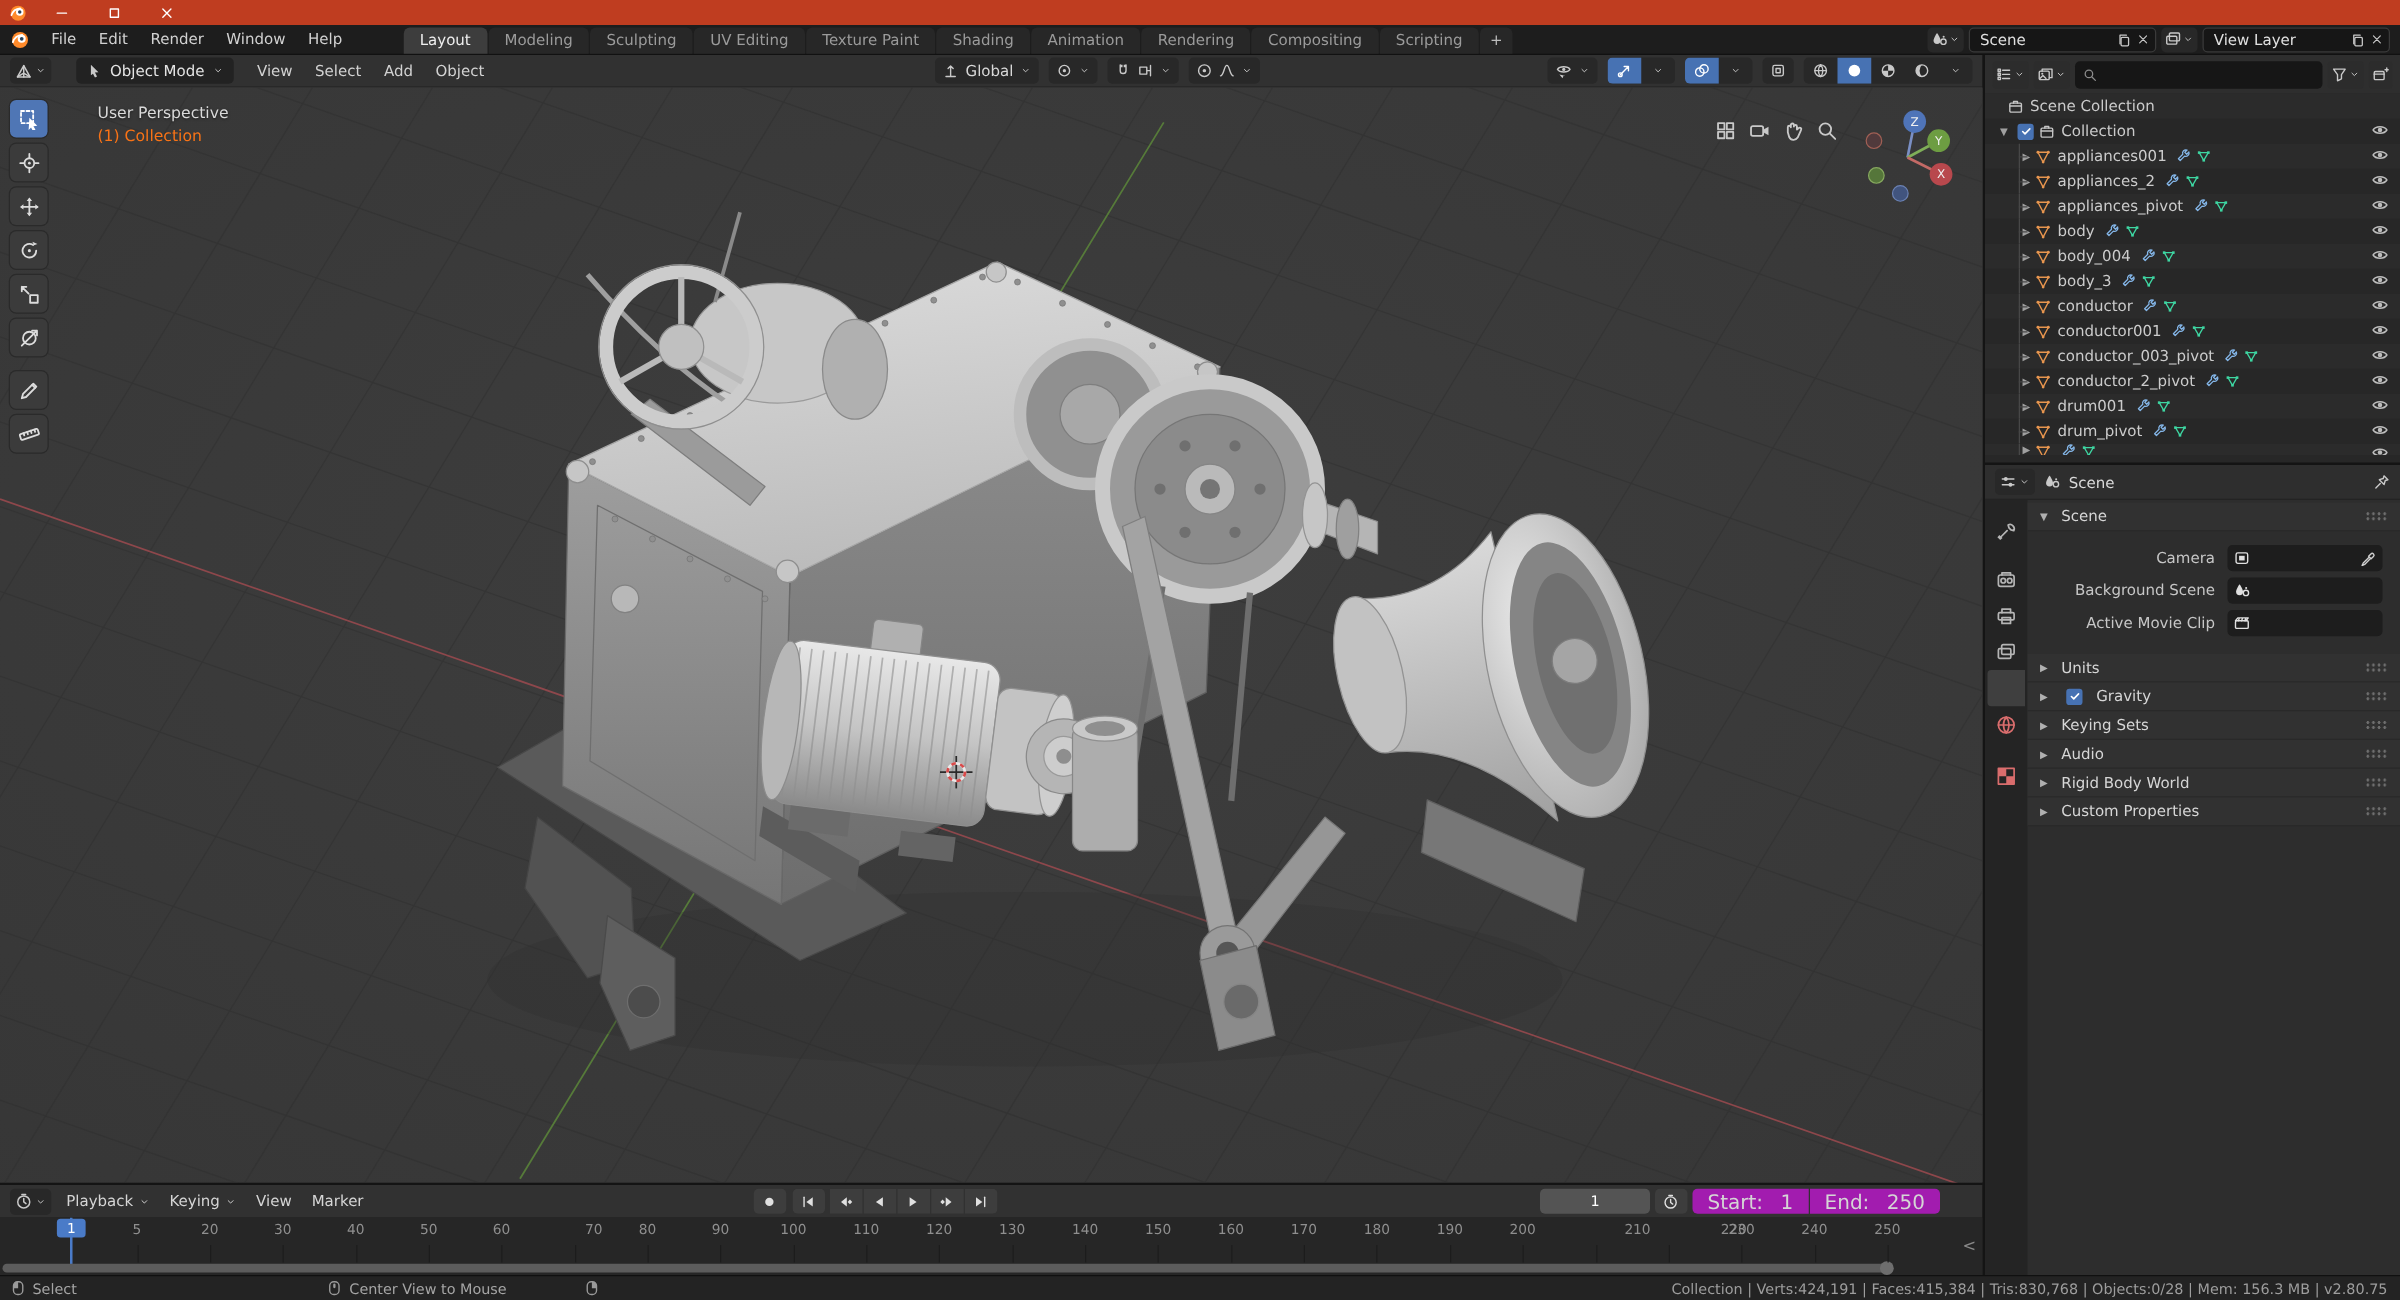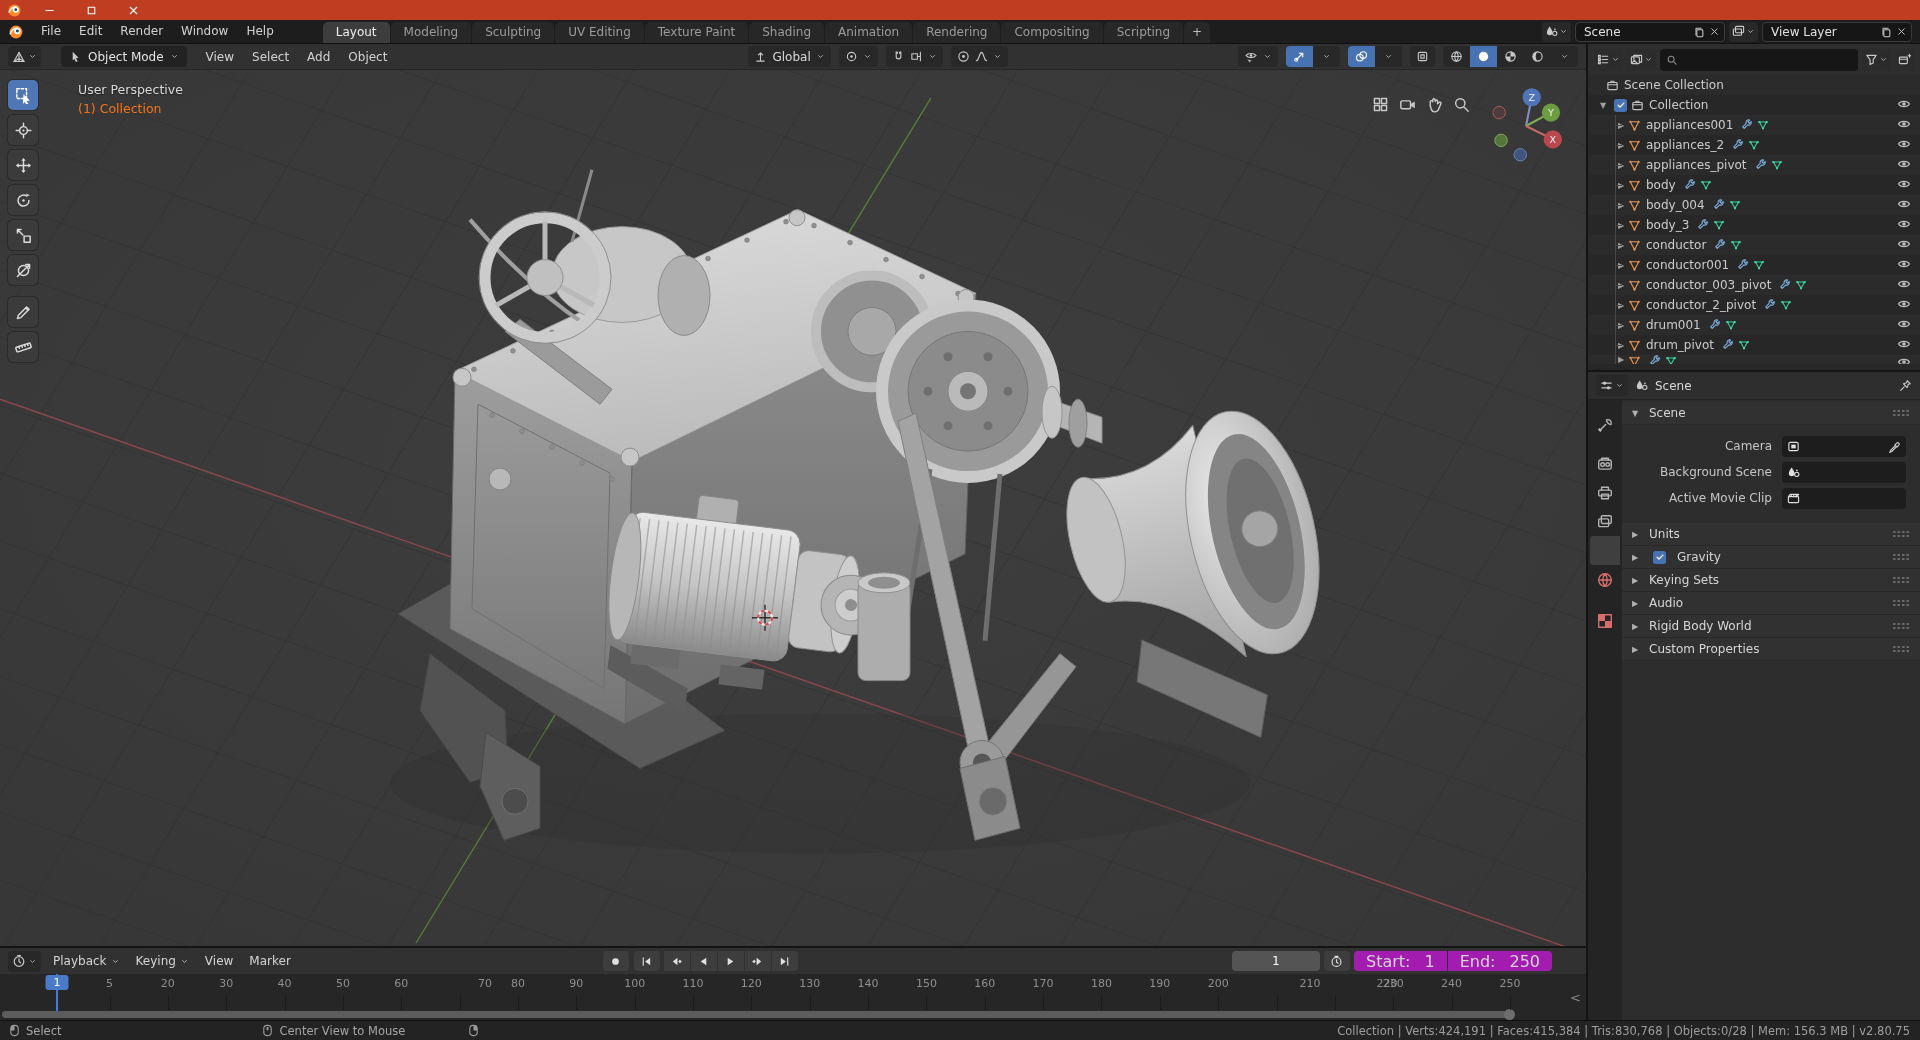--- a/index.html
+++ b/index.html
@@ -957,7 +957,7 @@
             <span class="tick-line" style="left: 342.915px;"></span>
             <span class="tick-num" style="left: 401.265px;">60</span>
             <span class="tick-line" style="left: 401.265px;"></span>
-            <span class="tick-num" style="left: 485px;">70</span>
+            <span class="tick-num" style="left: 475px;">70</span>
             <span class="tick-line" style="left: 459.615px;"></span>
             <span class="tick-num" style="left: 517.965px;">80</span>
             <span class="tick-line" style="left: 517.965px;"></span>

